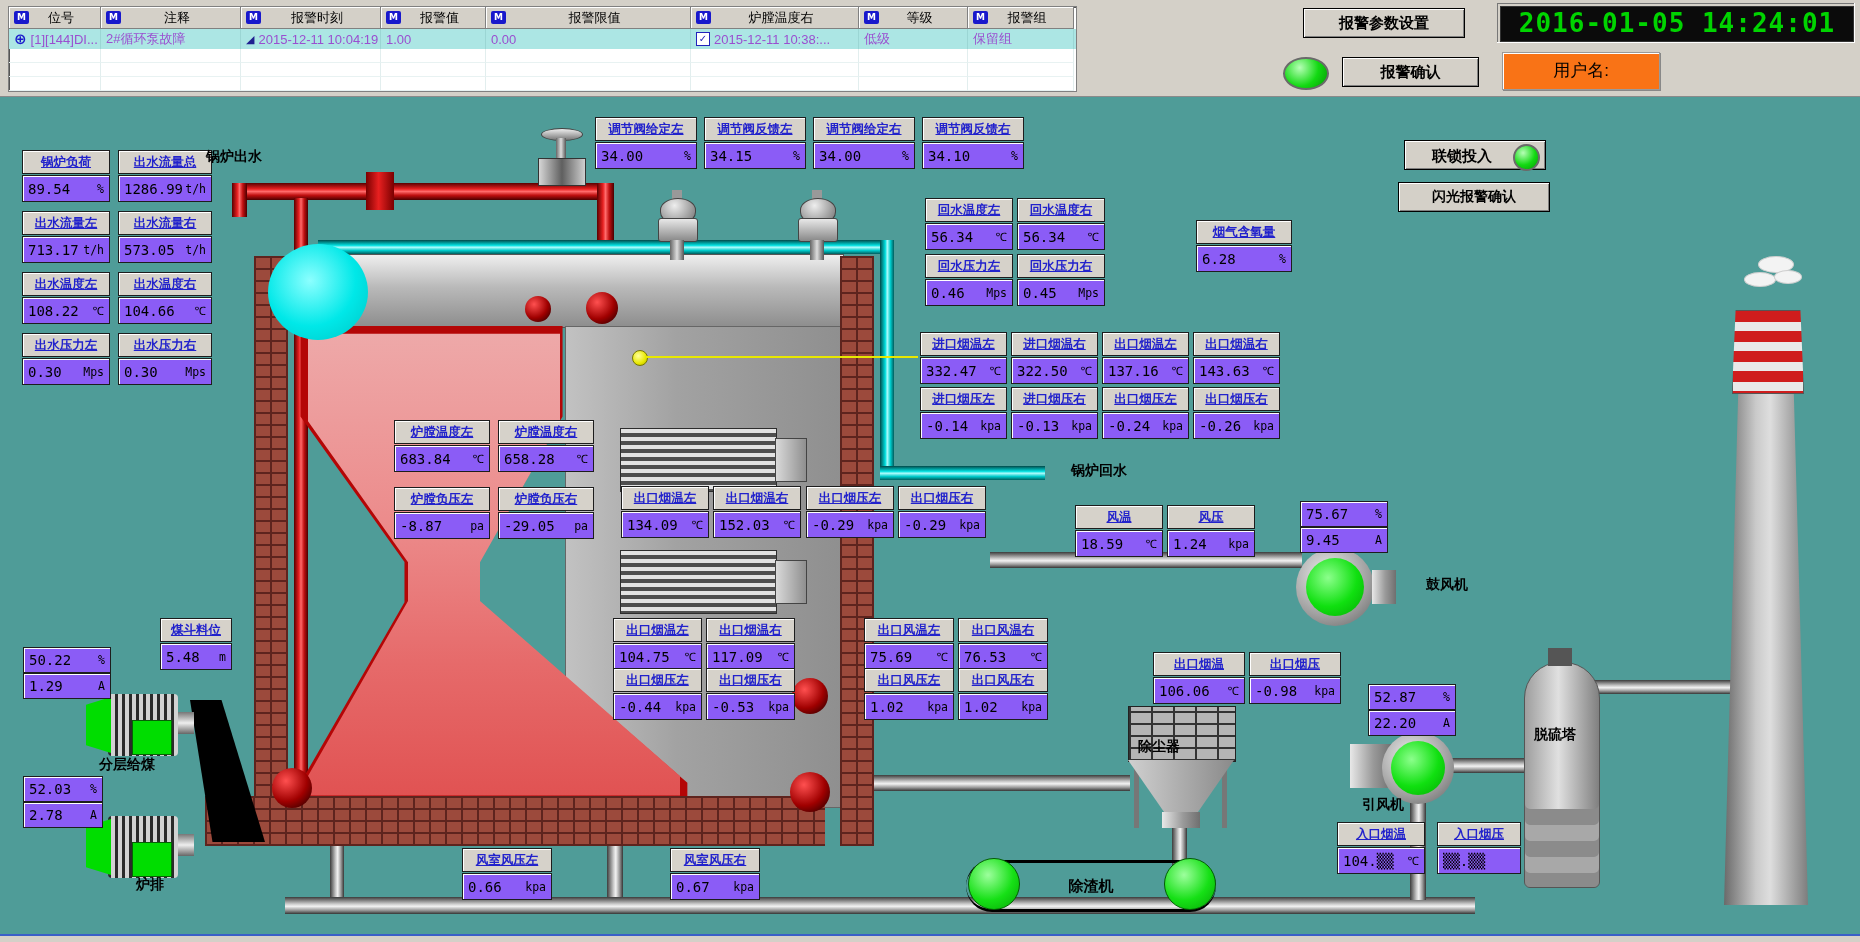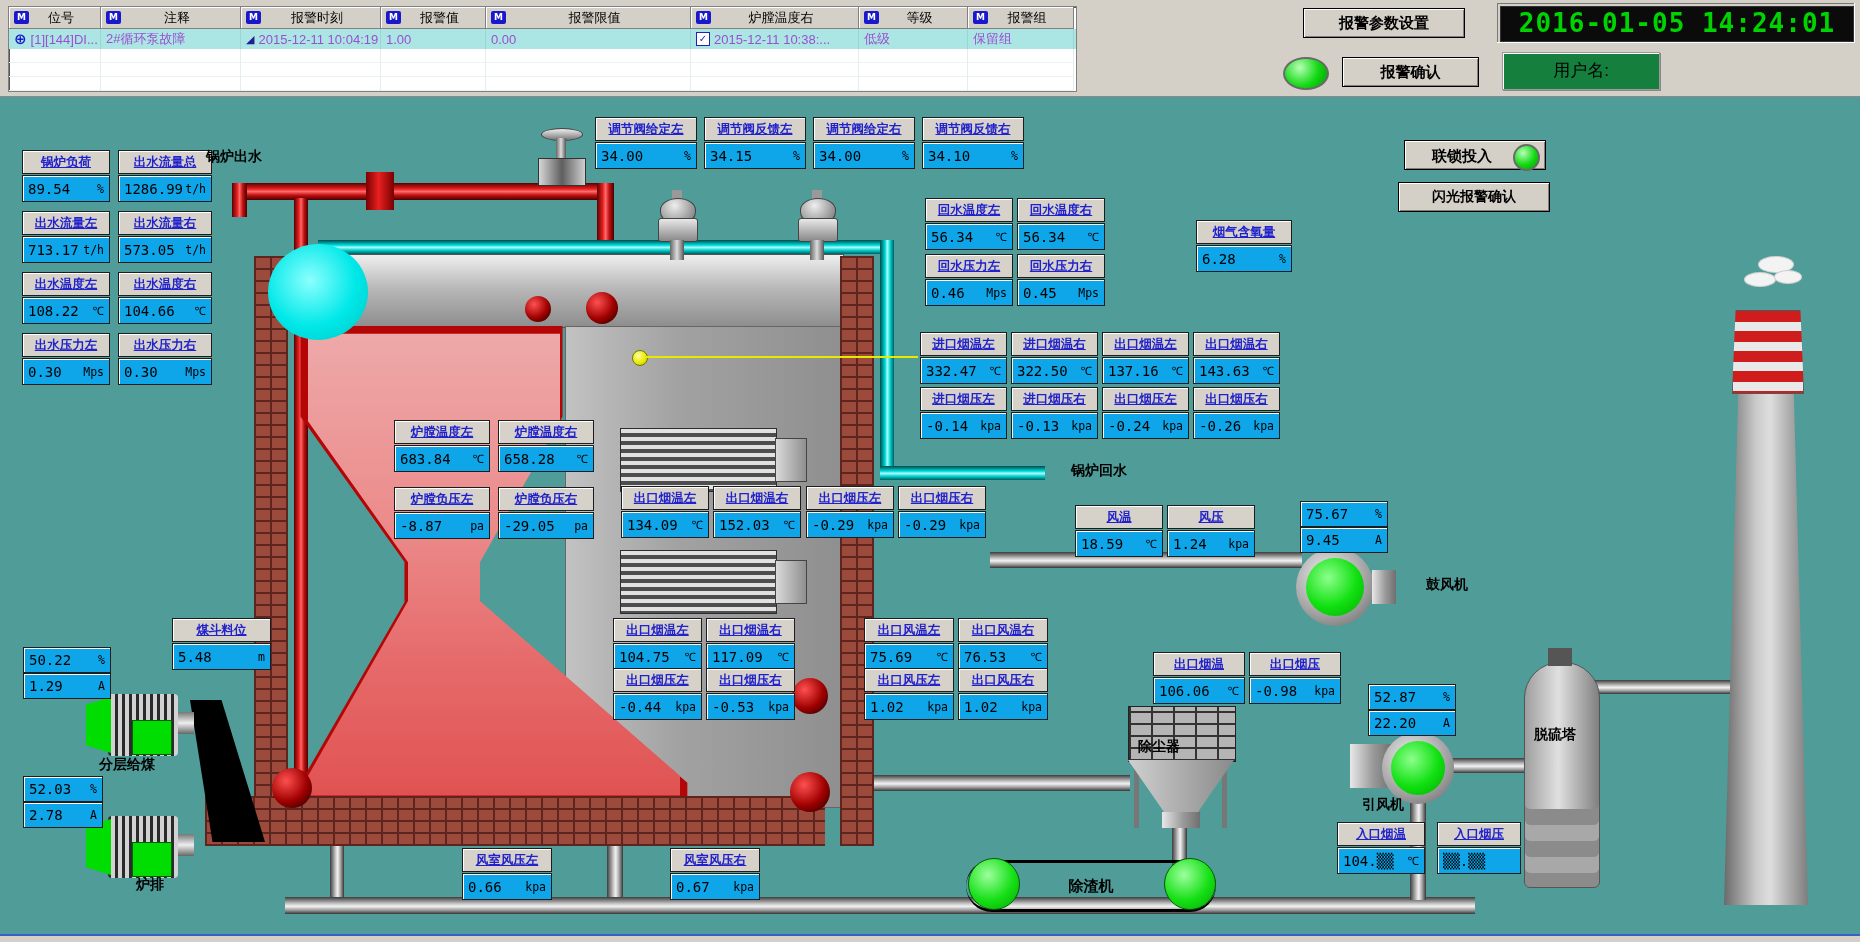--- a/index.html
+++ b/index.html
@@ -34,7 +34,7 @@
                box-shadow:inset -1px -1px 0 #fff,inset 1px 1px 0 #777;padding:3px;box-sizing:border-box;}
   #clock{width:100%;height:100%;background:#0b0b0b;border:1px solid #333;color:#00d400;
          font:bold 26px "DejaVu Sans Mono",monospace;text-align:center;line-height:32px;letter-spacing:1px;}
-  .panelbox{background:#15803d;border:1px solid #9a9a9a;box-shadow:inset 1px 1px 0 #fff,1px 1px 0 #888;
+  .panelbox{background:#f97316;border:1px solid #9a9a9a;box-shadow:inset 1px 1px 0 #fff,1px 1px 0 #888;
             font:17px "Liberation Sans",sans-serif;color:#000;text-align:center;}
   .lampround{border-radius:50%;background:radial-gradient(circle at 35% 30%,#b6ffb6,#12d912 55%,#059905);
              border:2px solid #6a6a6a;}

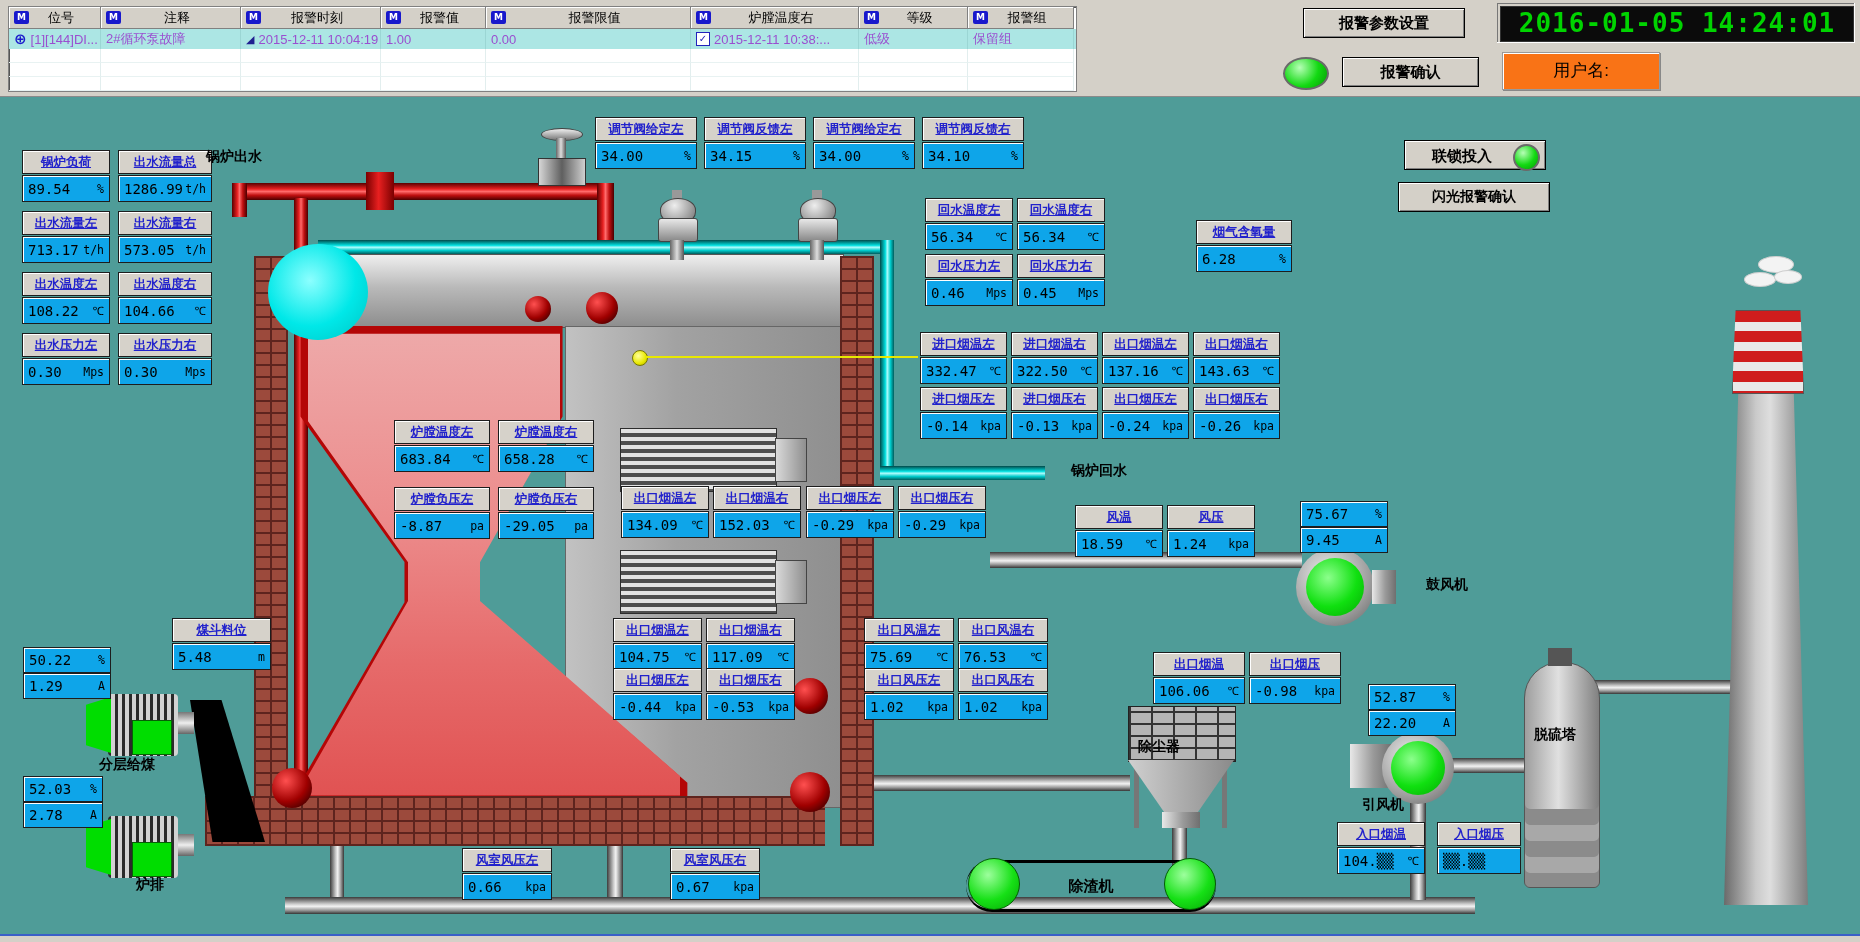--- a/index.html
+++ b/index.html
@@ -43,7 +43,7 @@
   .m-label{background:#d6d2ca;border:1px solid #1d1d1d;box-shadow:inset 1px 1px 0 #fff;
            color:#2222cc;font:bold 12.5px "Liberation Sans",sans-serif;text-decoration:underline;
            height:22px;line-height:22px;text-align:center;white-space:nowrap;overflow:hidden;}
-  .m-value{background:#0ea5e9;border:1px solid #1d1d1d;box-shadow:inset 1px 1px 0 #fff;
+  .m-value{background:#8b5cf6;border:1px solid #1d1d1d;box-shadow:inset 1px 1px 0 #fff;
            height:25px;margin-top:1px;display:flex;justify-content:space-between;align-items:center;
            padding:0 5px;font:14px "DejaVu Sans Mono",monospace;color:#000;}
   .m-value .u{font-size:11.5px;}

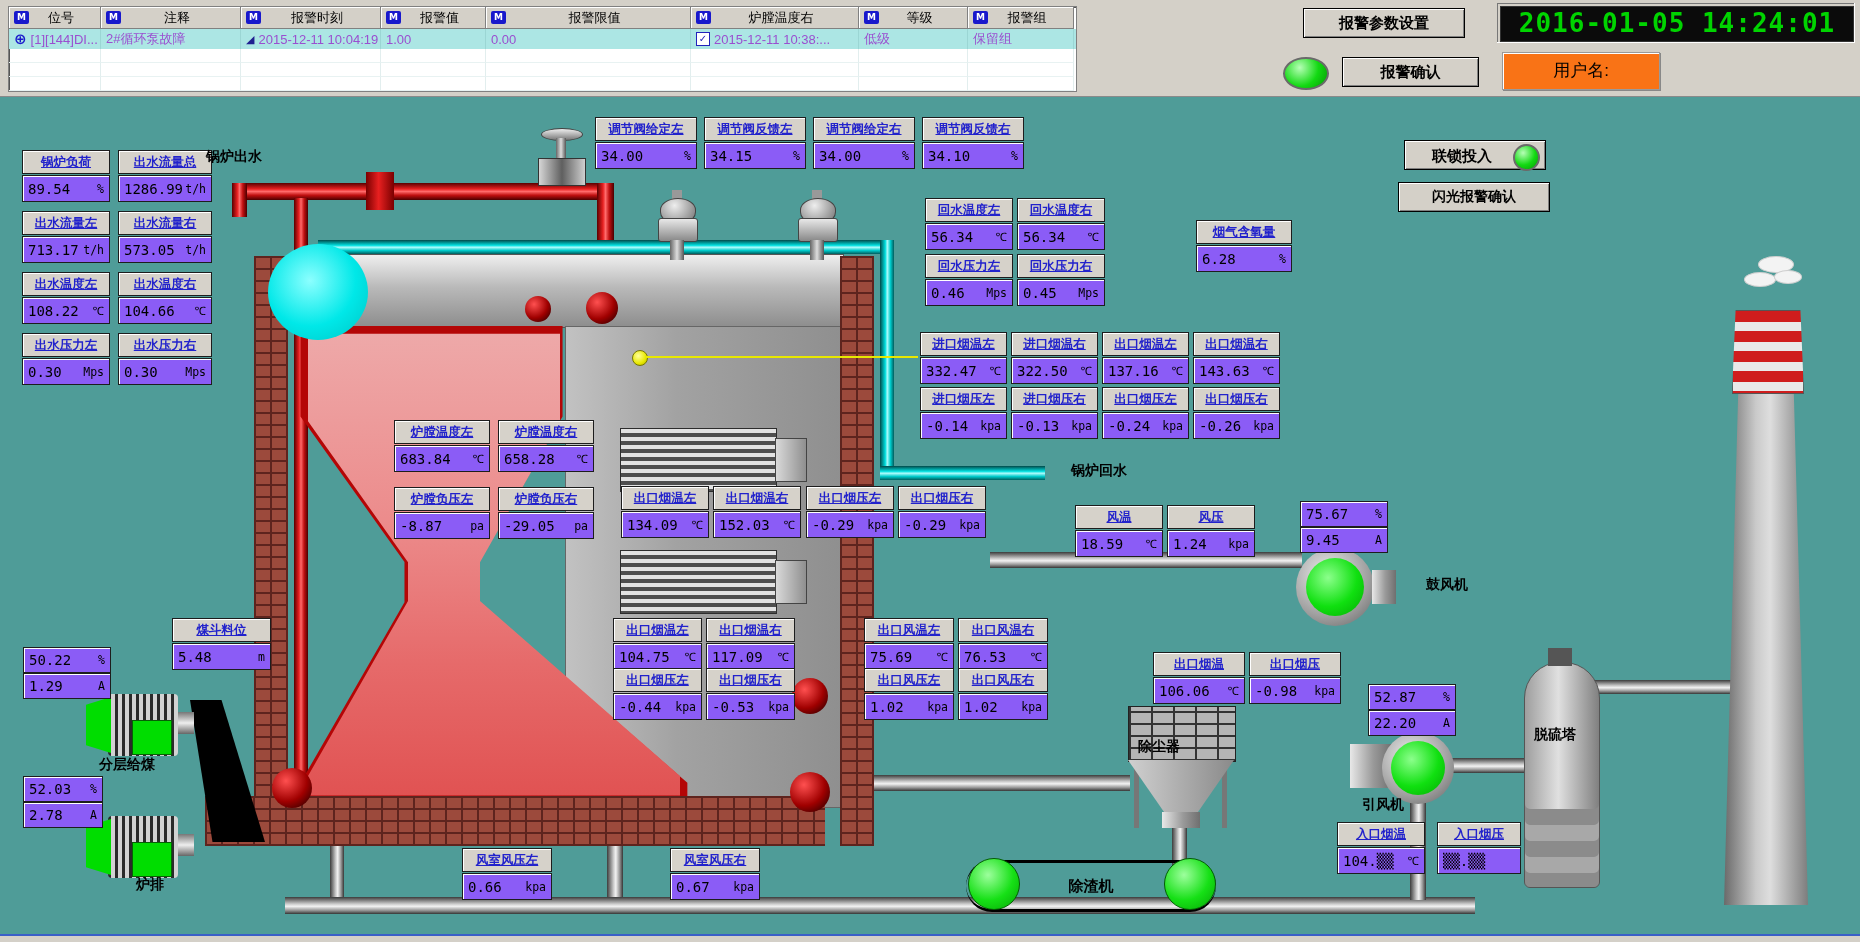--- a/index.html
+++ b/index.html
@@ -563,7 +563,7 @@
       <span class="u">kpa</span>
     </div>
   </div>
-<div class="meter" style="left: 172px; top: 618px; width: 99px;">
+<div class="meter" style="left: 160px; top: 618px; width: 72px;">
     <div class="m-label">煤斗料位</div>
     <div class="m-value">
       <span>5.48</span>

